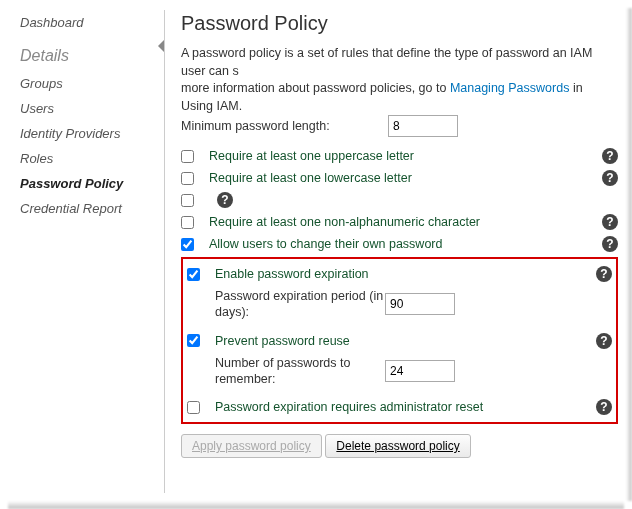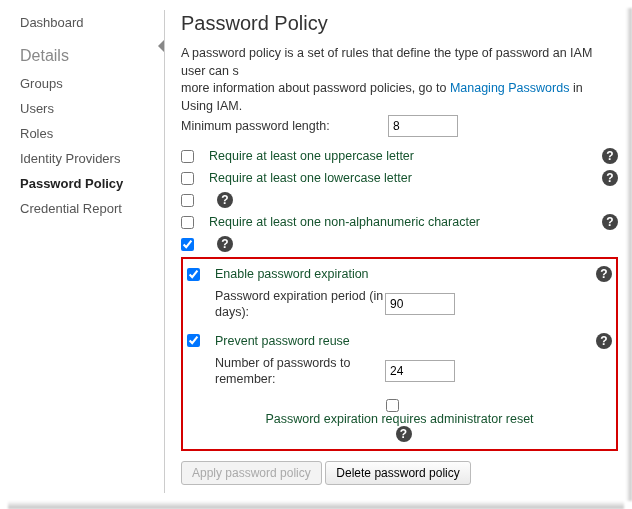--- a/index.html
+++ b/index.html
@@ -30,6 +30,7 @@
     color: #555;
     text-decoration: none;
     font-size: 13px;
+    font-style: italic;
   }
   .sidebar .section-head {
     color: #888;

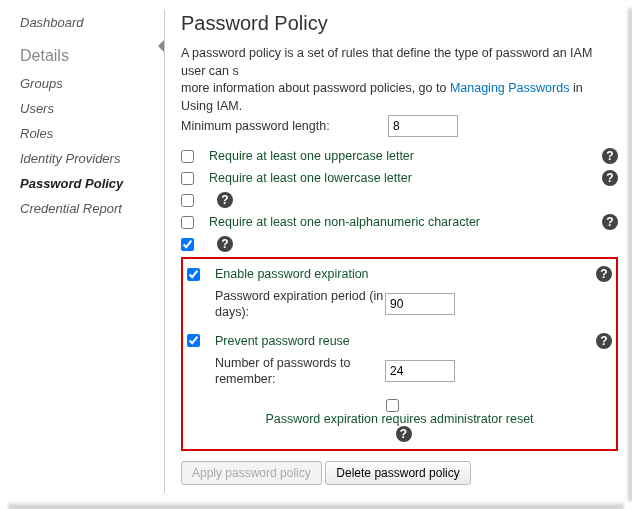--- a/index.html
+++ b/index.html
@@ -36,6 +36,7 @@
     color: #888;
     font-size: 16px;
     padding: 12px 0 6px 4px;
+    font-style: italic;
   }
   .sidebar a.active {
     font-weight: bold;

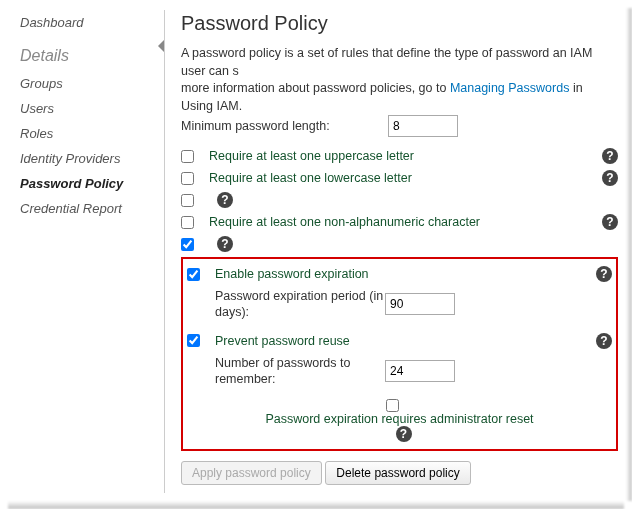--- a/index.html
+++ b/index.html
@@ -179,8 +179,8 @@
     <div class="section-head">Details</div>
     <a href="#">Groups</a>
     <a href="#">Users</a>
+    <a href="#">Identity Providers</a>
     <a href="#">Roles</a>
-    <a href="#">Identity Providers</a>
     <a href="#" class="active">Password Policy</a>
     <a href="#">Credential Report</a>
   </nav>

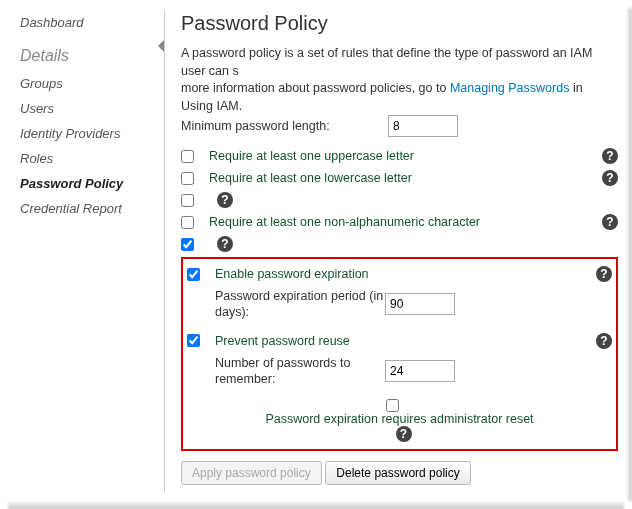--- a/index.html
+++ b/index.html
@@ -237,6 +237,7 @@
         <span class="cb">
             <input type="checkbox" checked="" style="">
           </span>
+        <span class="lbl">Allow users to change their own password</span>
         <span class="help"><span class="help-icon">?</span></span>
       </div>
     </div>

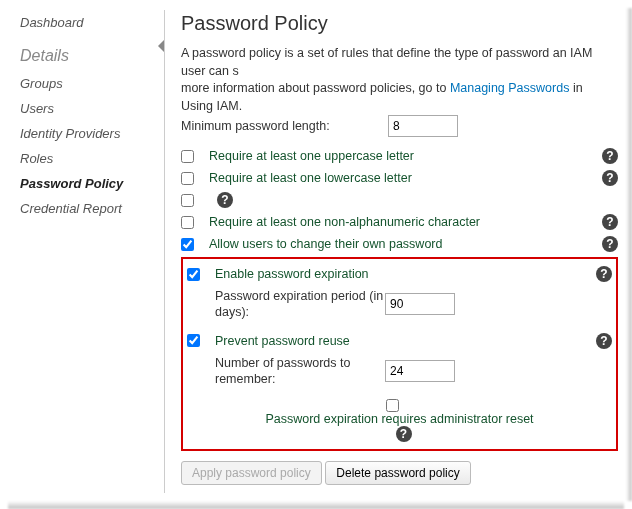--- a/index.html
+++ b/index.html
@@ -267,7 +267,7 @@
         <input type="text" class="num" value="24" style="">
       </div>
 
-      <div class="row" style="margin-top:6px;flex-direction:column;">
+      <div class="row" style="margin-top:6px;">
         <span class="cb">
             <input type="checkbox" style="">
           </span>

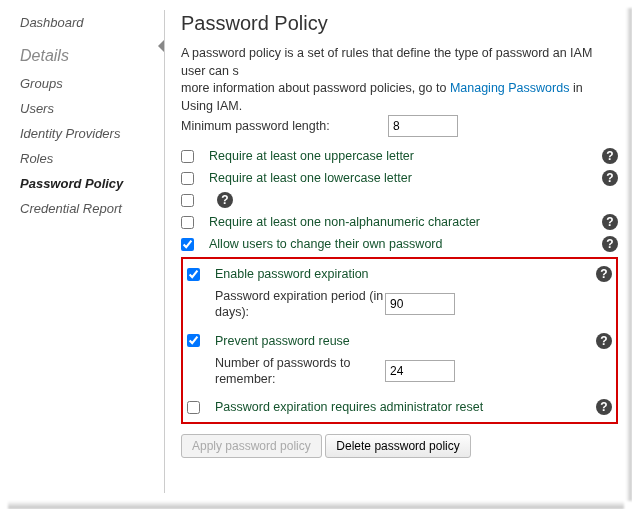--- a/index.html
+++ b/index.html
@@ -147,6 +147,7 @@
     background: linear-gradient(#fdfdfd, #eaeaea);
     border-radius: 3px;
     cursor: pointer;
+    text-decoration: underline;
   }
   button:disabled {
     color: #aaa;

